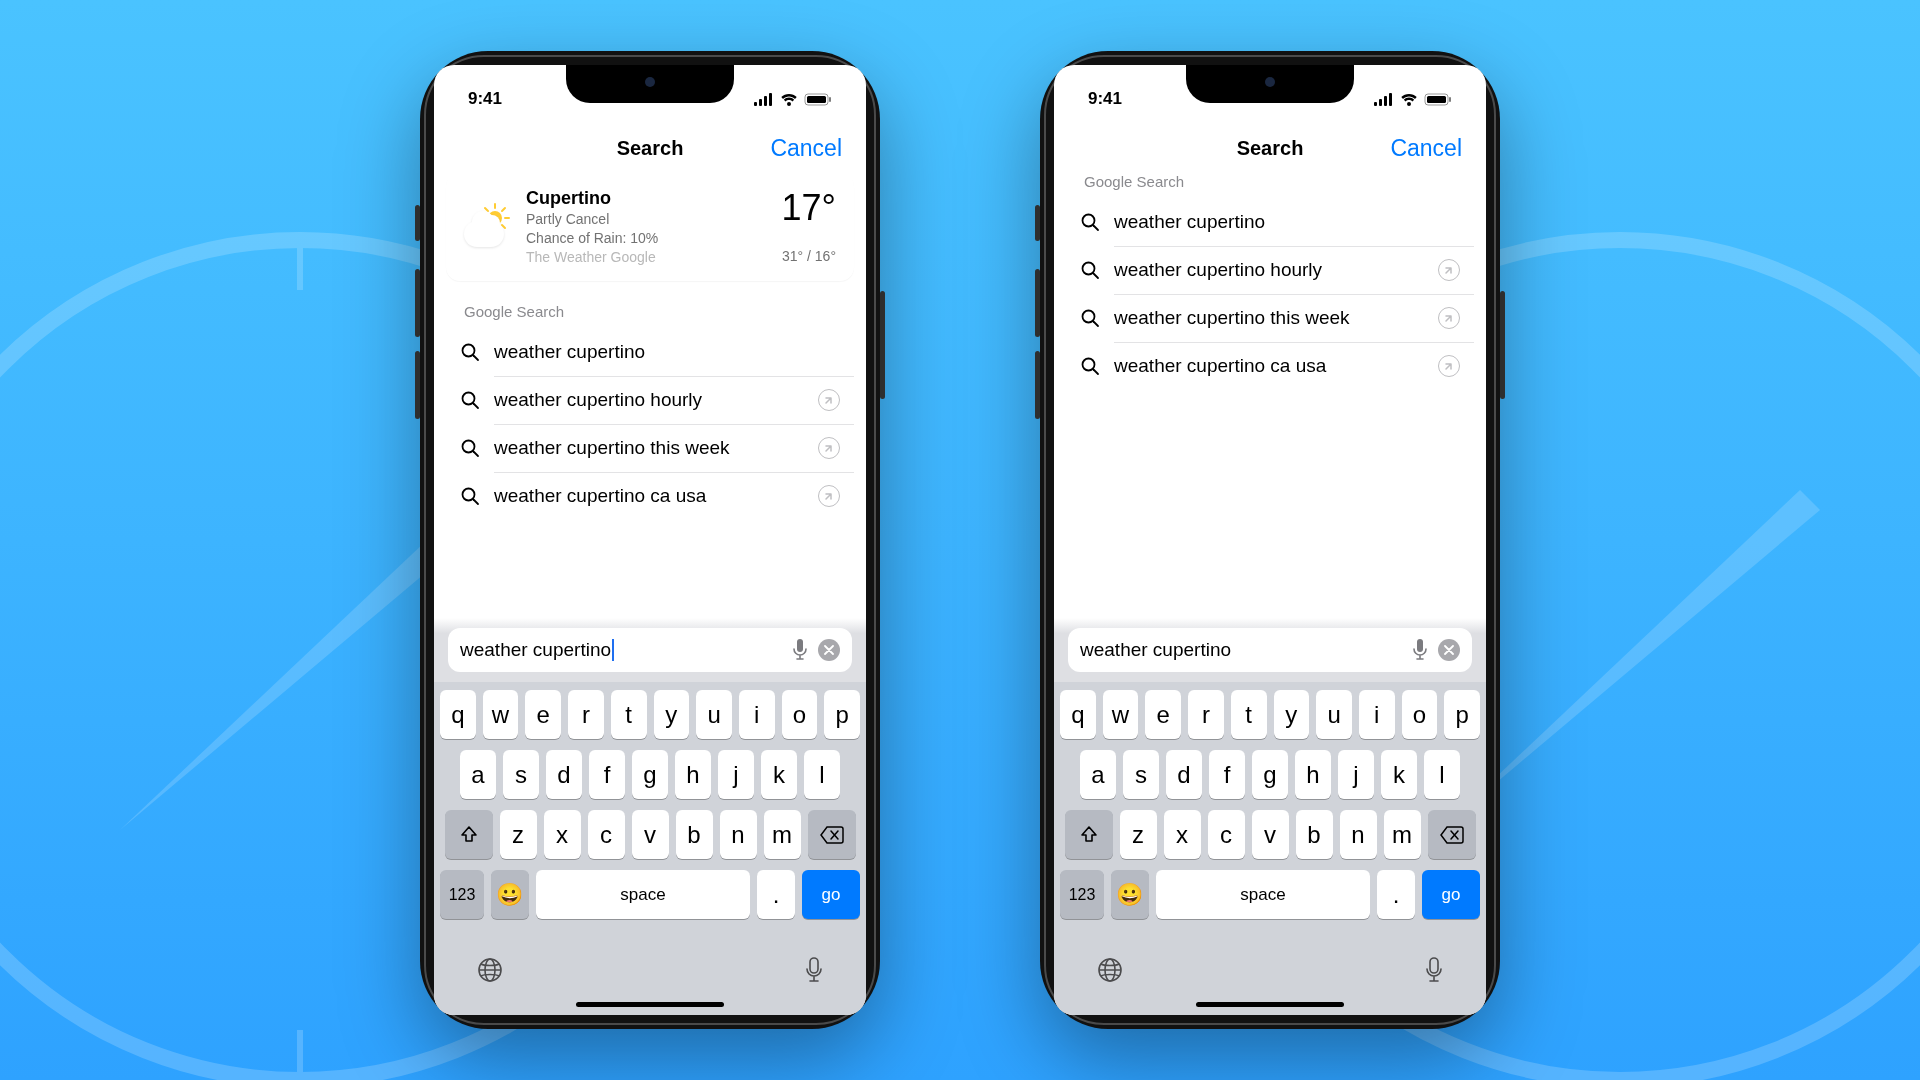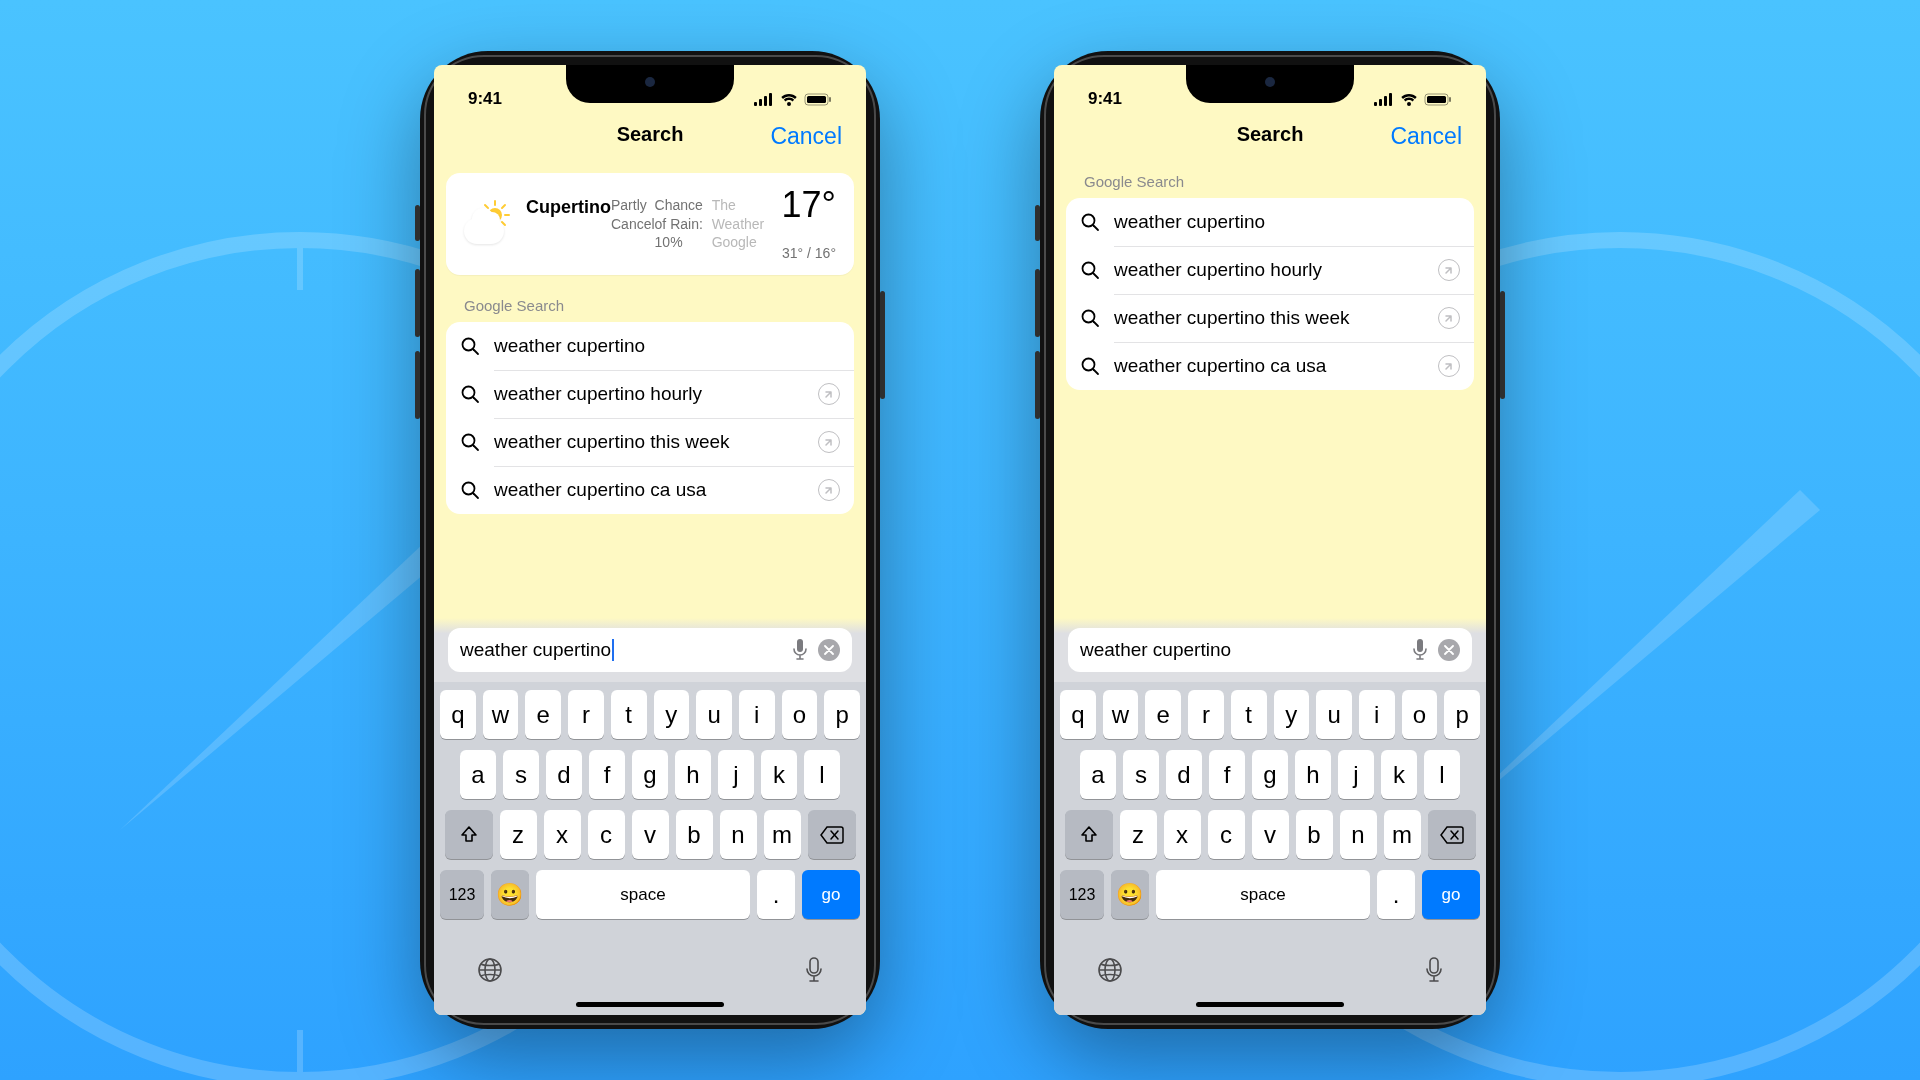--- a/index.html
+++ b/index.html
@@ -8,7 +8,7 @@
 #stage{position:absolute;left:50%;top:50%;transform:translate(-50%,-50%);display:flex;gap:160px}
 .phone{width:460px;height:978px;background:#111;border-radius:68px;padding:14px;position:relative;box-shadow:0 30px 80px rgba(0,0,0,.35)}
 .phone::before{content:"";position:absolute;inset:4px;border-radius:60px;border:2px solid #4a4a4a}
-.screen{width:100%;height:100%;background:#fef9c3;border-radius:8px;position:relative;overflow:hidden}
+.screen{width:100%;height:100%;background:#ffffff;border-radius:20px;position:relative;overflow:hidden}
 .notch{position:absolute;top:0;left:50%;transform:translateX(-50%);width:168px;height:38px;background:#000;border-radius:0 0 24px 24px;z-index:100}
 .notch .camera{position:absolute;top:12px;left:50%;transform:translateX(-50%);width:10px;height:10px;border-radius:50%;background:#1a2740}
 .side-btn{position:absolute;background:#2e2e2e;border-radius:3px}

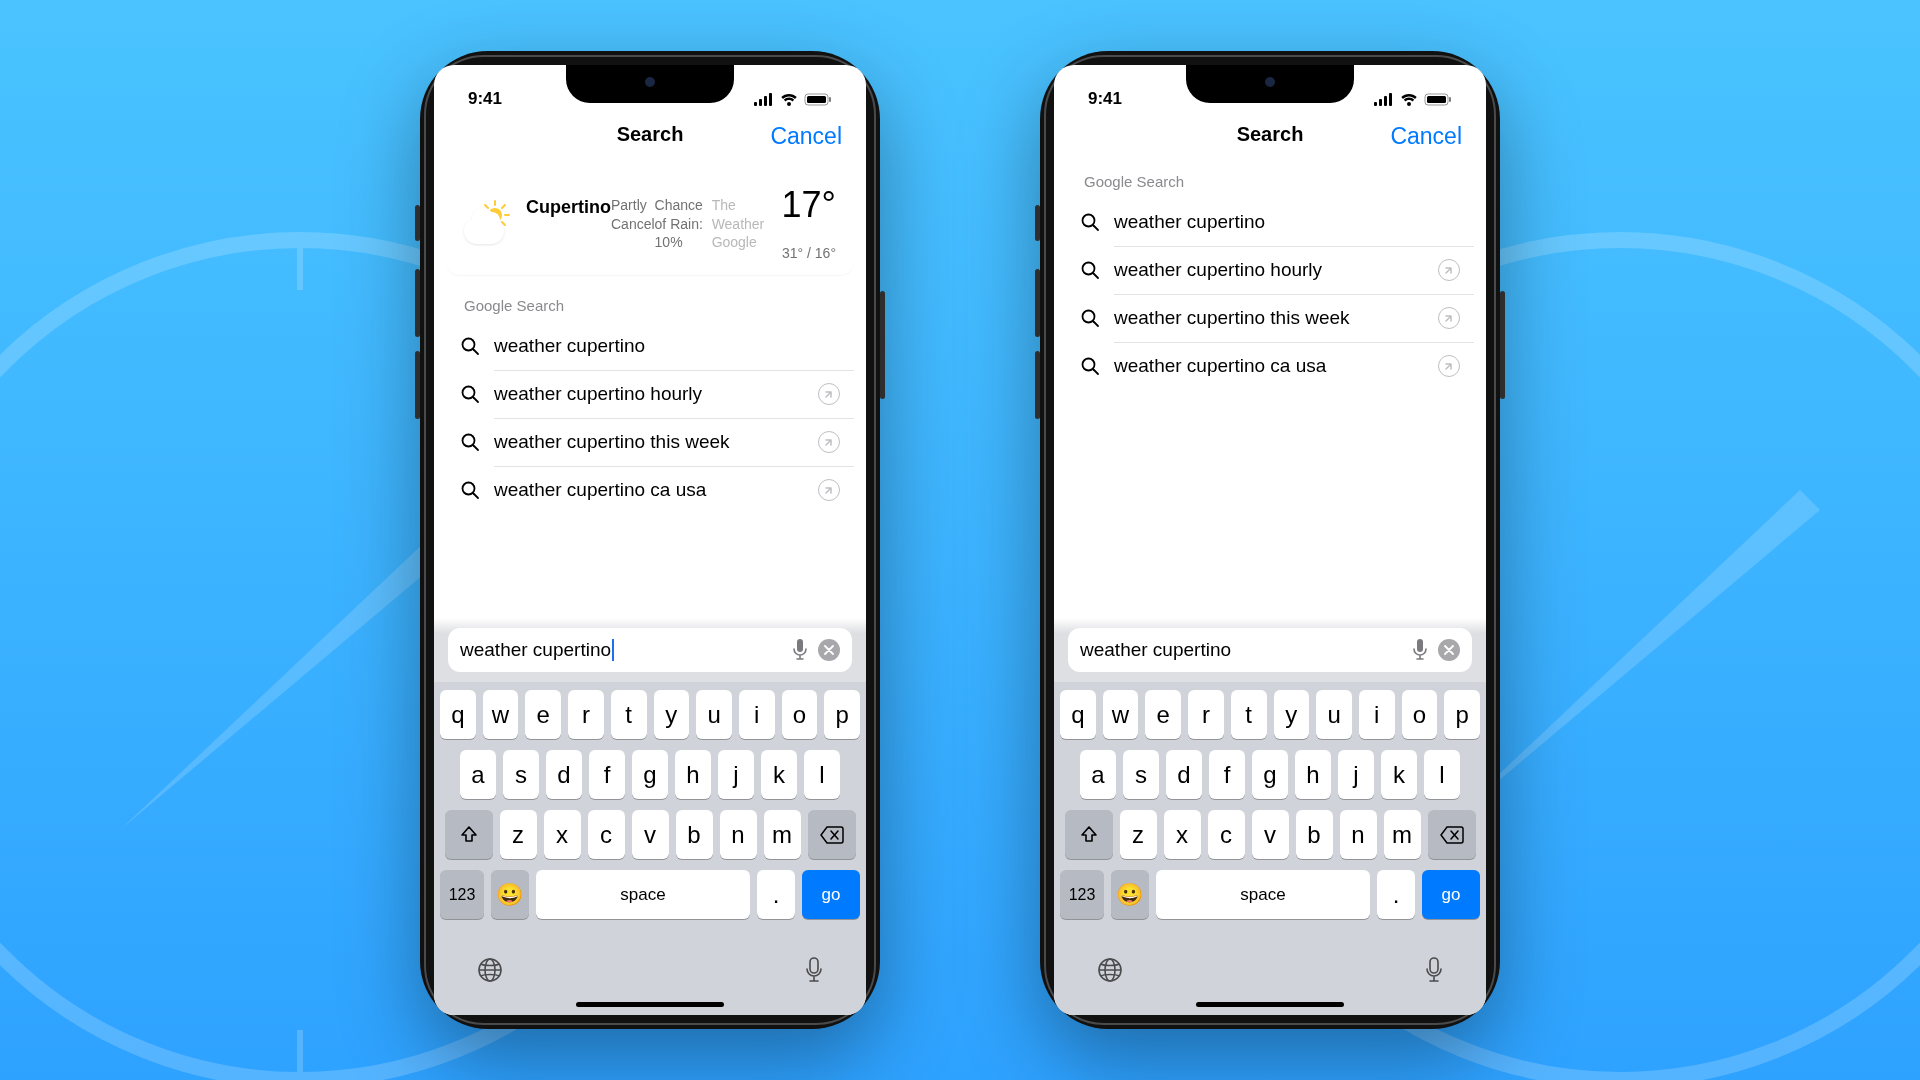--- a/index.html
+++ b/index.html
@@ -18,7 +18,7 @@
 .side-btn.pwr{right:-5px;top:240px;width:5px;height:108px}
 .statusbar{height:58px;display:flex;justify-content:space-between;align-items:center;padding:10px 34px 0;font-size:17px;font-weight:600;color:#000}
 .status-icons{display:flex;align-items:center;gap:6px}
-.navbar{height:50px;display:flex;align-items:flex-start;justify-content:center;position:relative;padding:0 24px}
+.navbar{height:50px;display:flex;align-items:center;justify-content:center;position:relative;padding:0 24px}
 .navbar .title{font-size:20px;font-weight:600;color:#000}
 .navbar .cancel{position:absolute;right:24px;color:#007aff;font-size:23px}
 .content{position:absolute;top:108px;left:0;right:0;bottom:0;padding:0 12px;overflow:hidden}

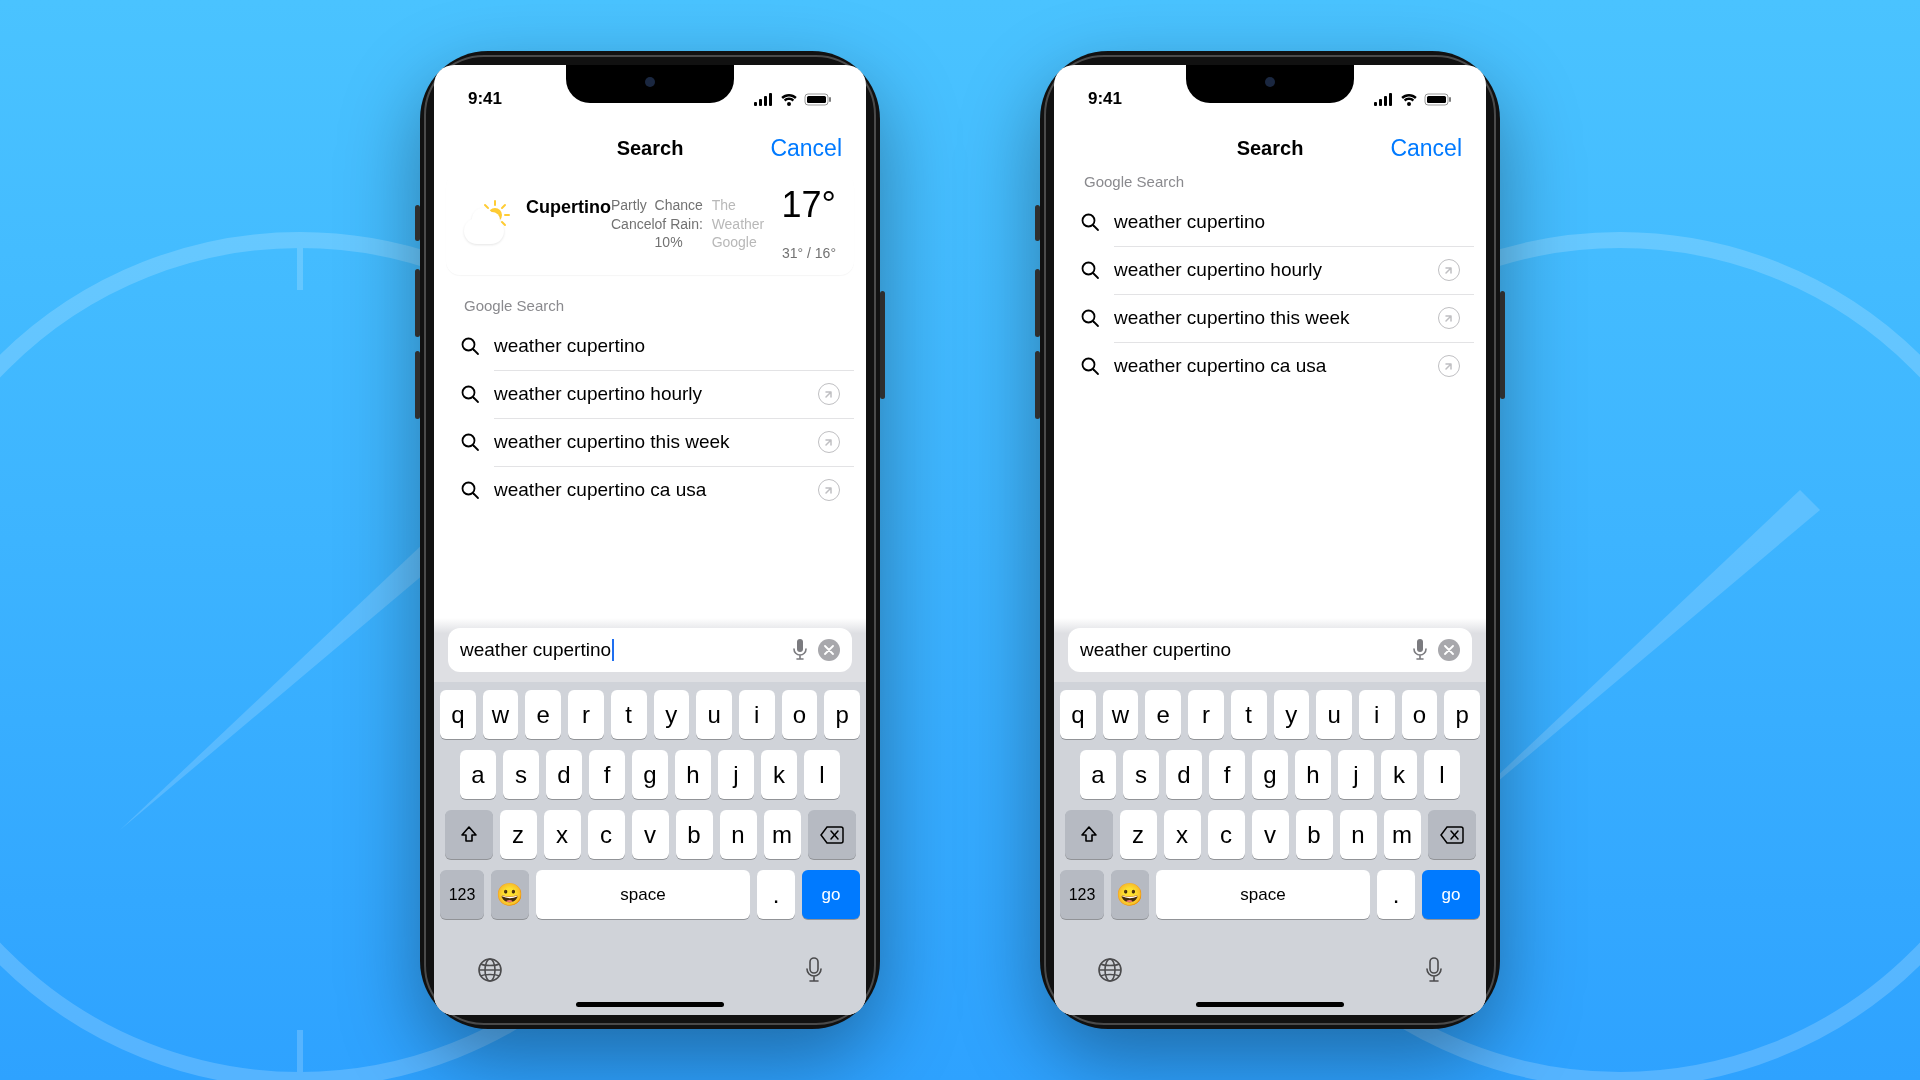--- a/index.html
+++ b/index.html
@@ -28,7 +28,7 @@
 .cloud{position:absolute;left:0;bottom:4px;width:40px;height:26px;background:#fff;border-radius:14px;filter:drop-shadow(0 1px 1px rgba(0,0,0,.1))}
 .cloud::before{content:"";position:absolute;top:-10px;left:8px;width:22px;height:22px;background:#fff;border-radius:50%}
 .cloud::after{content:"";position:absolute;top:-6px;right:4px;width:16px;height:16px;background:#fff;border-radius:50%}
-.w-meta{flex:1;display:flex;flex-direction:row}
+.w-meta{flex:1;display:flex;flex-direction:column}
 .w-city{font-size:18px;font-weight:600;color:#000;line-height:1.3}
 .w-line{font-size:14px;color:#727272;line-height:1.35}
 .w-line.src{color:#b8b8b8}

